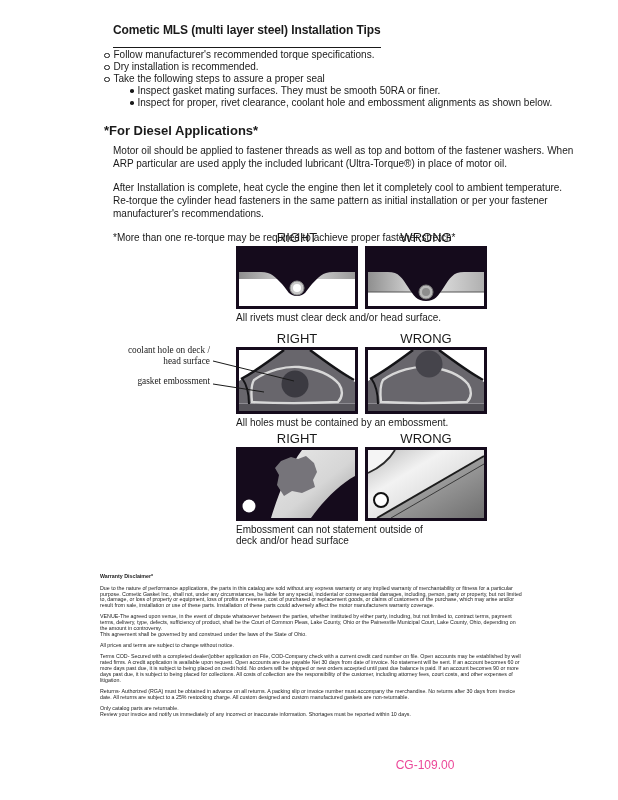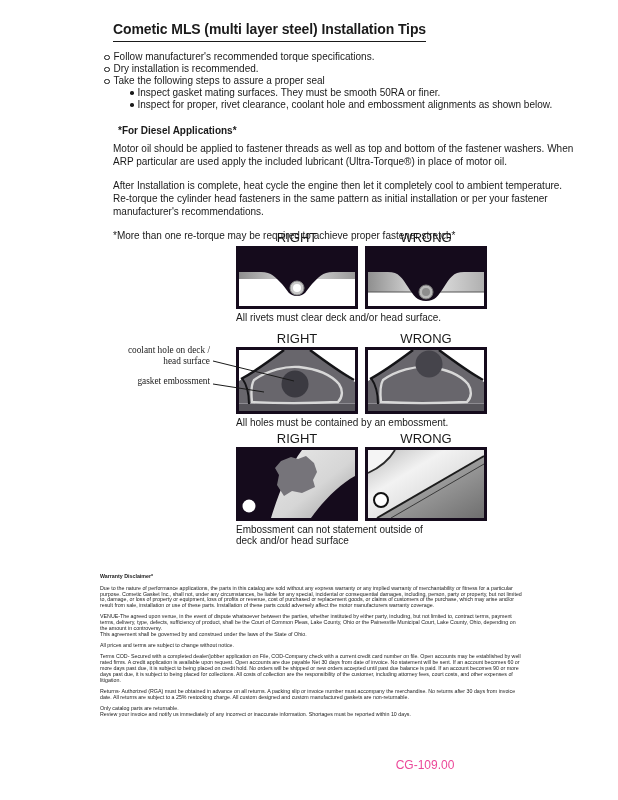--- a/index.html
+++ b/index.html
@@ -11,8 +11,8 @@
   
   .content{position:absolute;left:104px;top:20px;width:486px;}
   .title{
-    display:inline-block;font-size:14px;font-weight:bold;letter-spacing:-0.1px;
-    border-bottom:1.5px solid #1a1a1a;padding-bottom:4px;margin:0 0 9px 9px;
+    display:inline-block;font-size:12px;font-weight:bold;letter-spacing:-0.1px;
+    border-bottom:1.5px solid #1a1a1a;padding-bottom:10px;margin:0 0 1px 9px;
   }
   .tip{display:flex;font-size:10px;line-height:12px;}
   .tip .mk{flex:0 0 auto;}

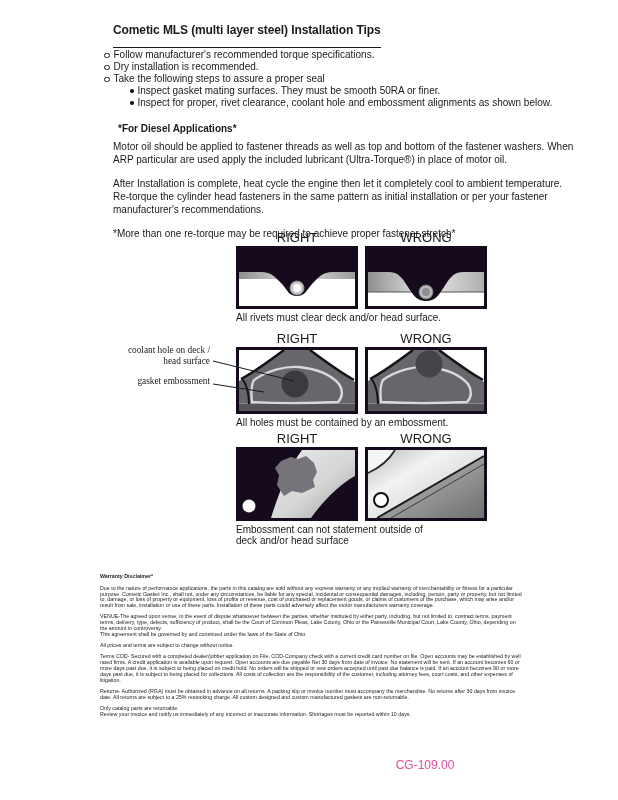--- a/index.html
+++ b/index.html
@@ -19,7 +19,7 @@
   .mk-o{width:3.5px;height:3.5px;border:1px solid #1a1a1a;border-radius:50%;margin:3.5px 4px 0 0;}
   .mk-f{width:3.5px;height:3.5px;background:#1a1a1a;border-radius:50%;margin:4px 4px 0 0;}
   .tip.sub{margin-left:26px;}
-  .diesel-h{font-size:10px;font-weight:bold;margin:14px 0 6px 14px;}
+  .diesel-h{font-size:13px;font-weight:bold;margin:14px 0 6px 0;}
   .bodyp{font-size:10px;line-height:13px;margin:0 9px 11px 9px;width:465px;}
   
   .diagrams{position:absolute;left:236px;top:231px;width:252px;}

